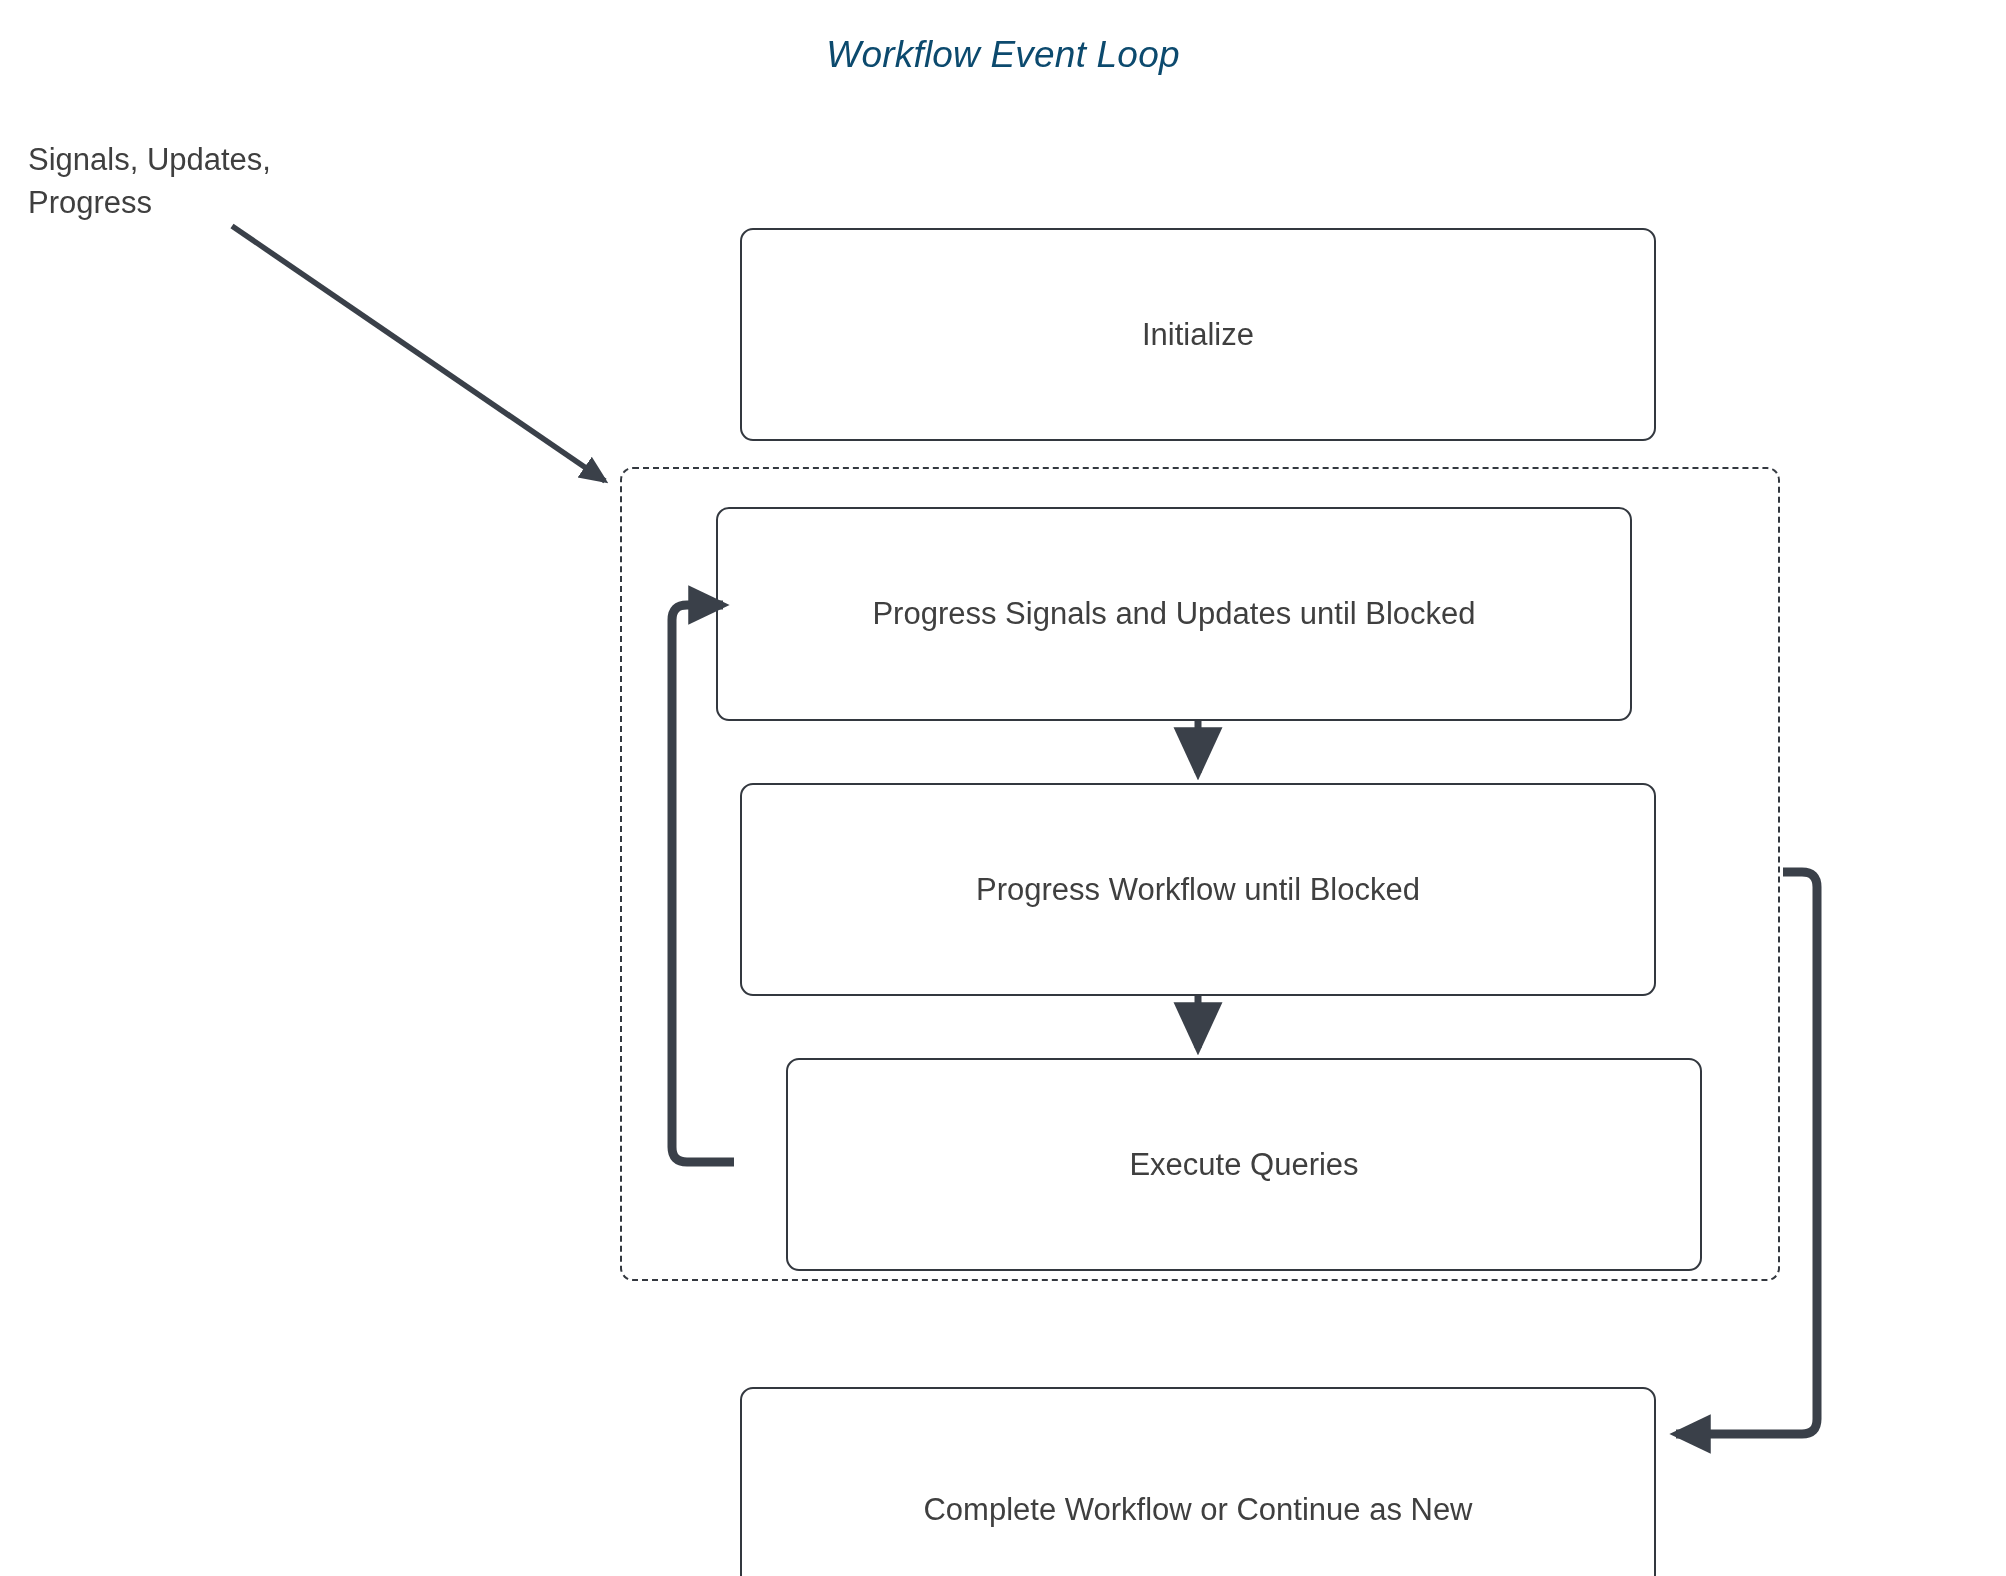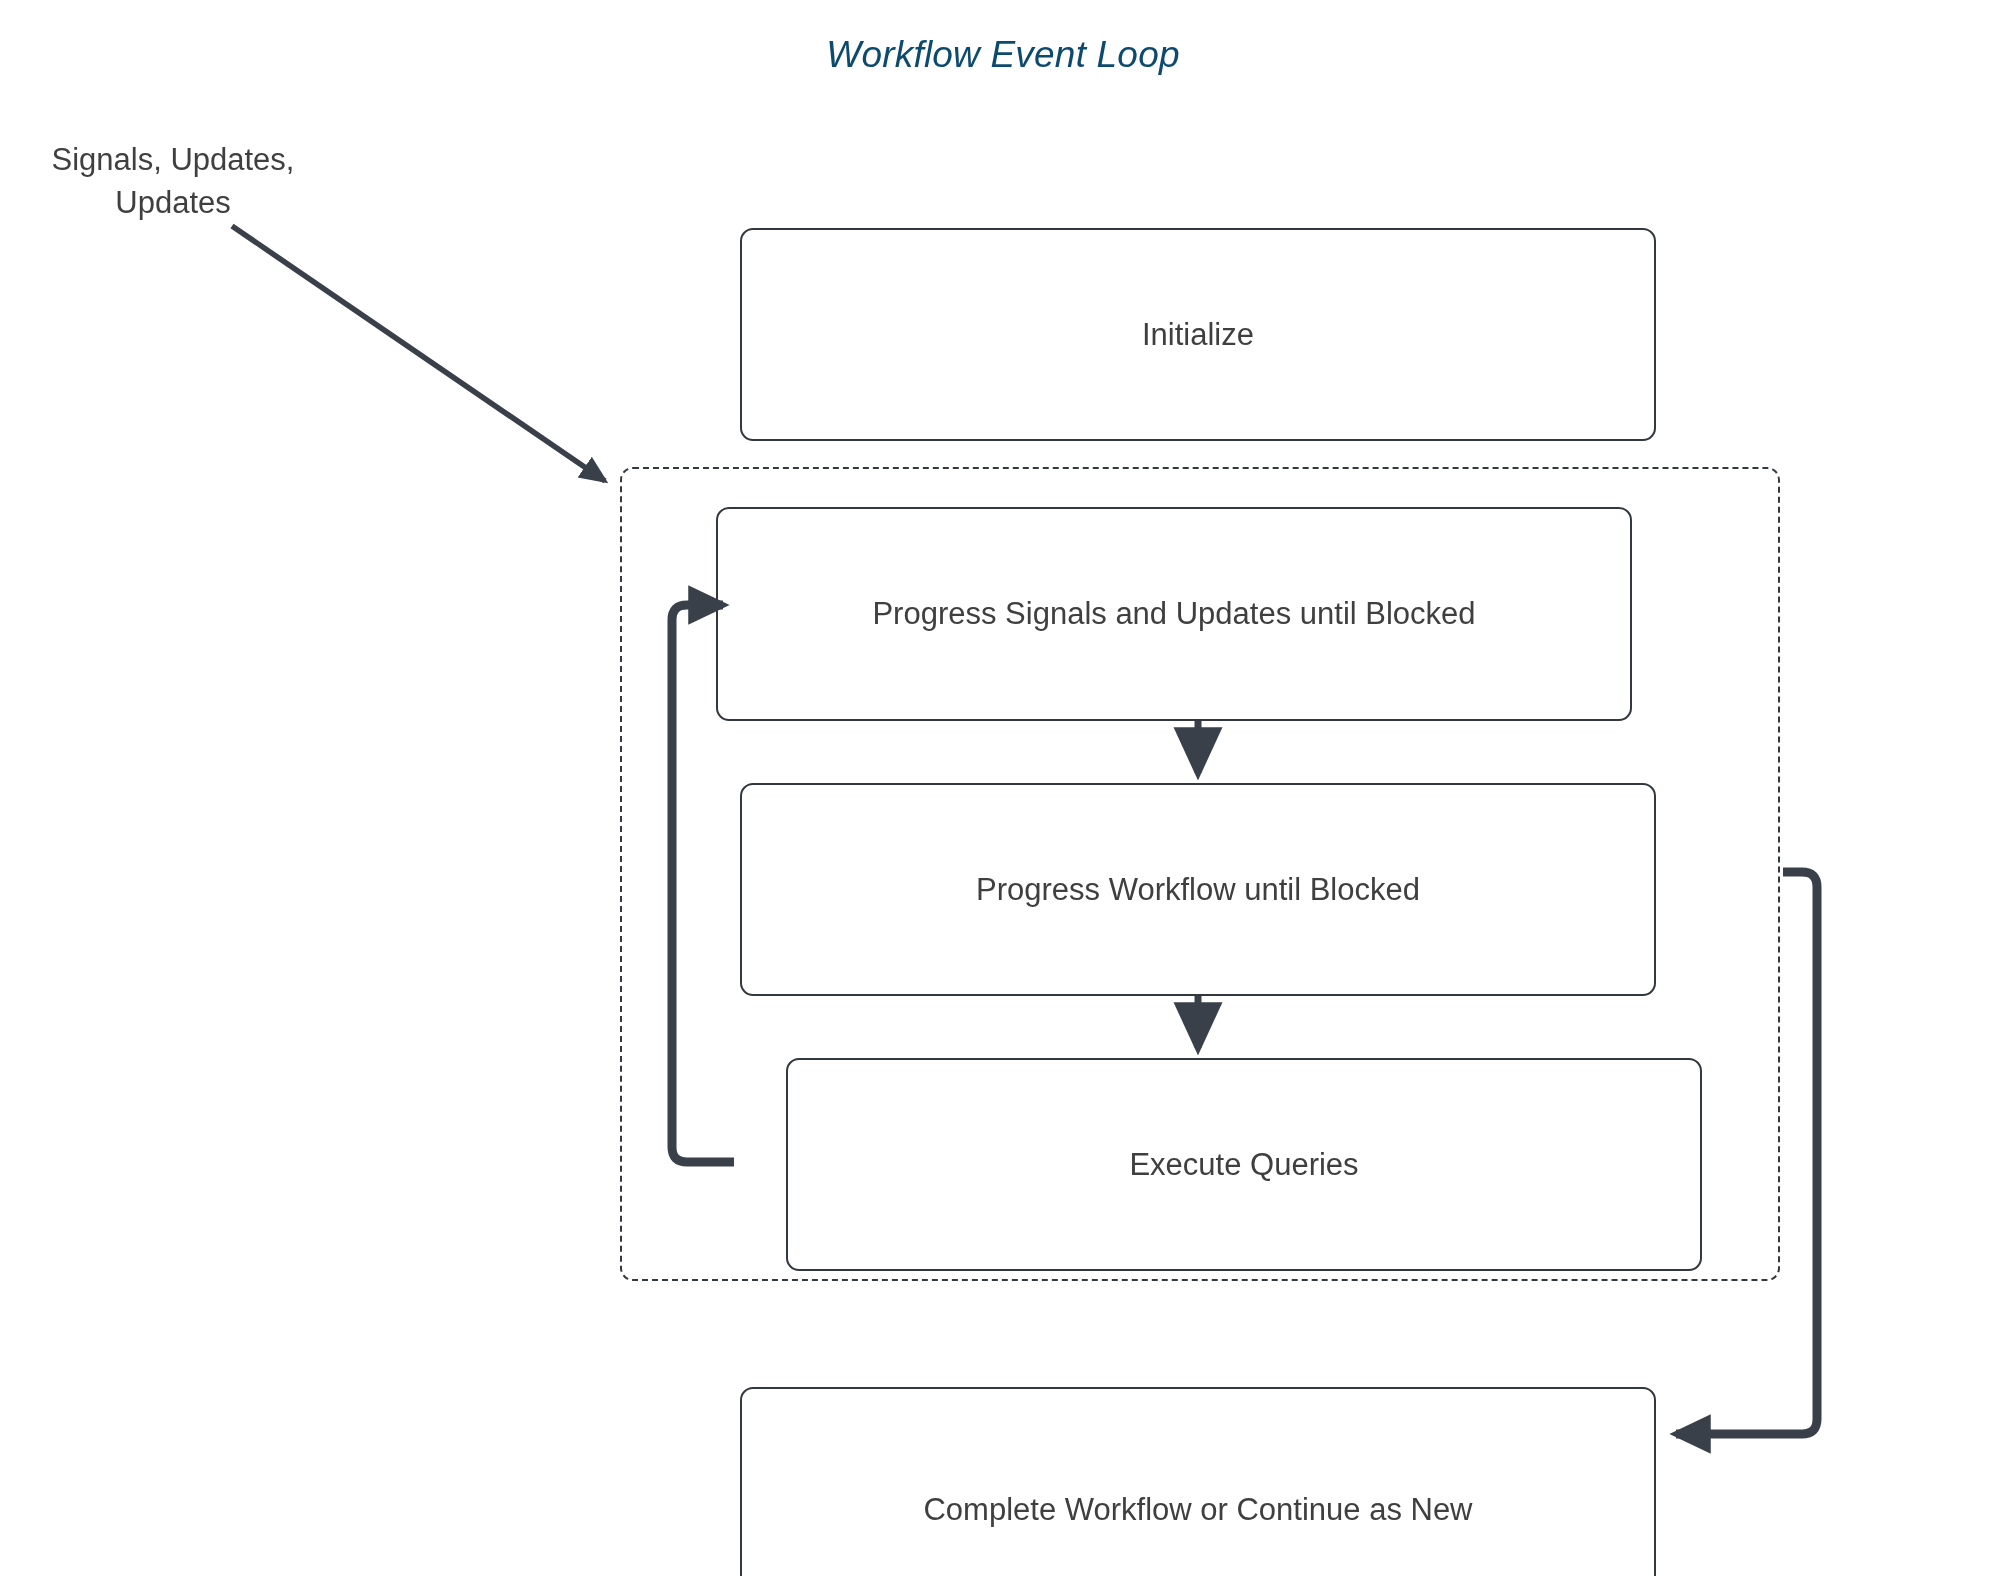--- a/index.html
+++ b/index.html
@@ -43,7 +43,6 @@
     left: 28px;
     top: 138px;
     width: 290px;
-    text-align: center;
     font-size: 31px;
     line-height: 43px;
     color: #3f3f3f;

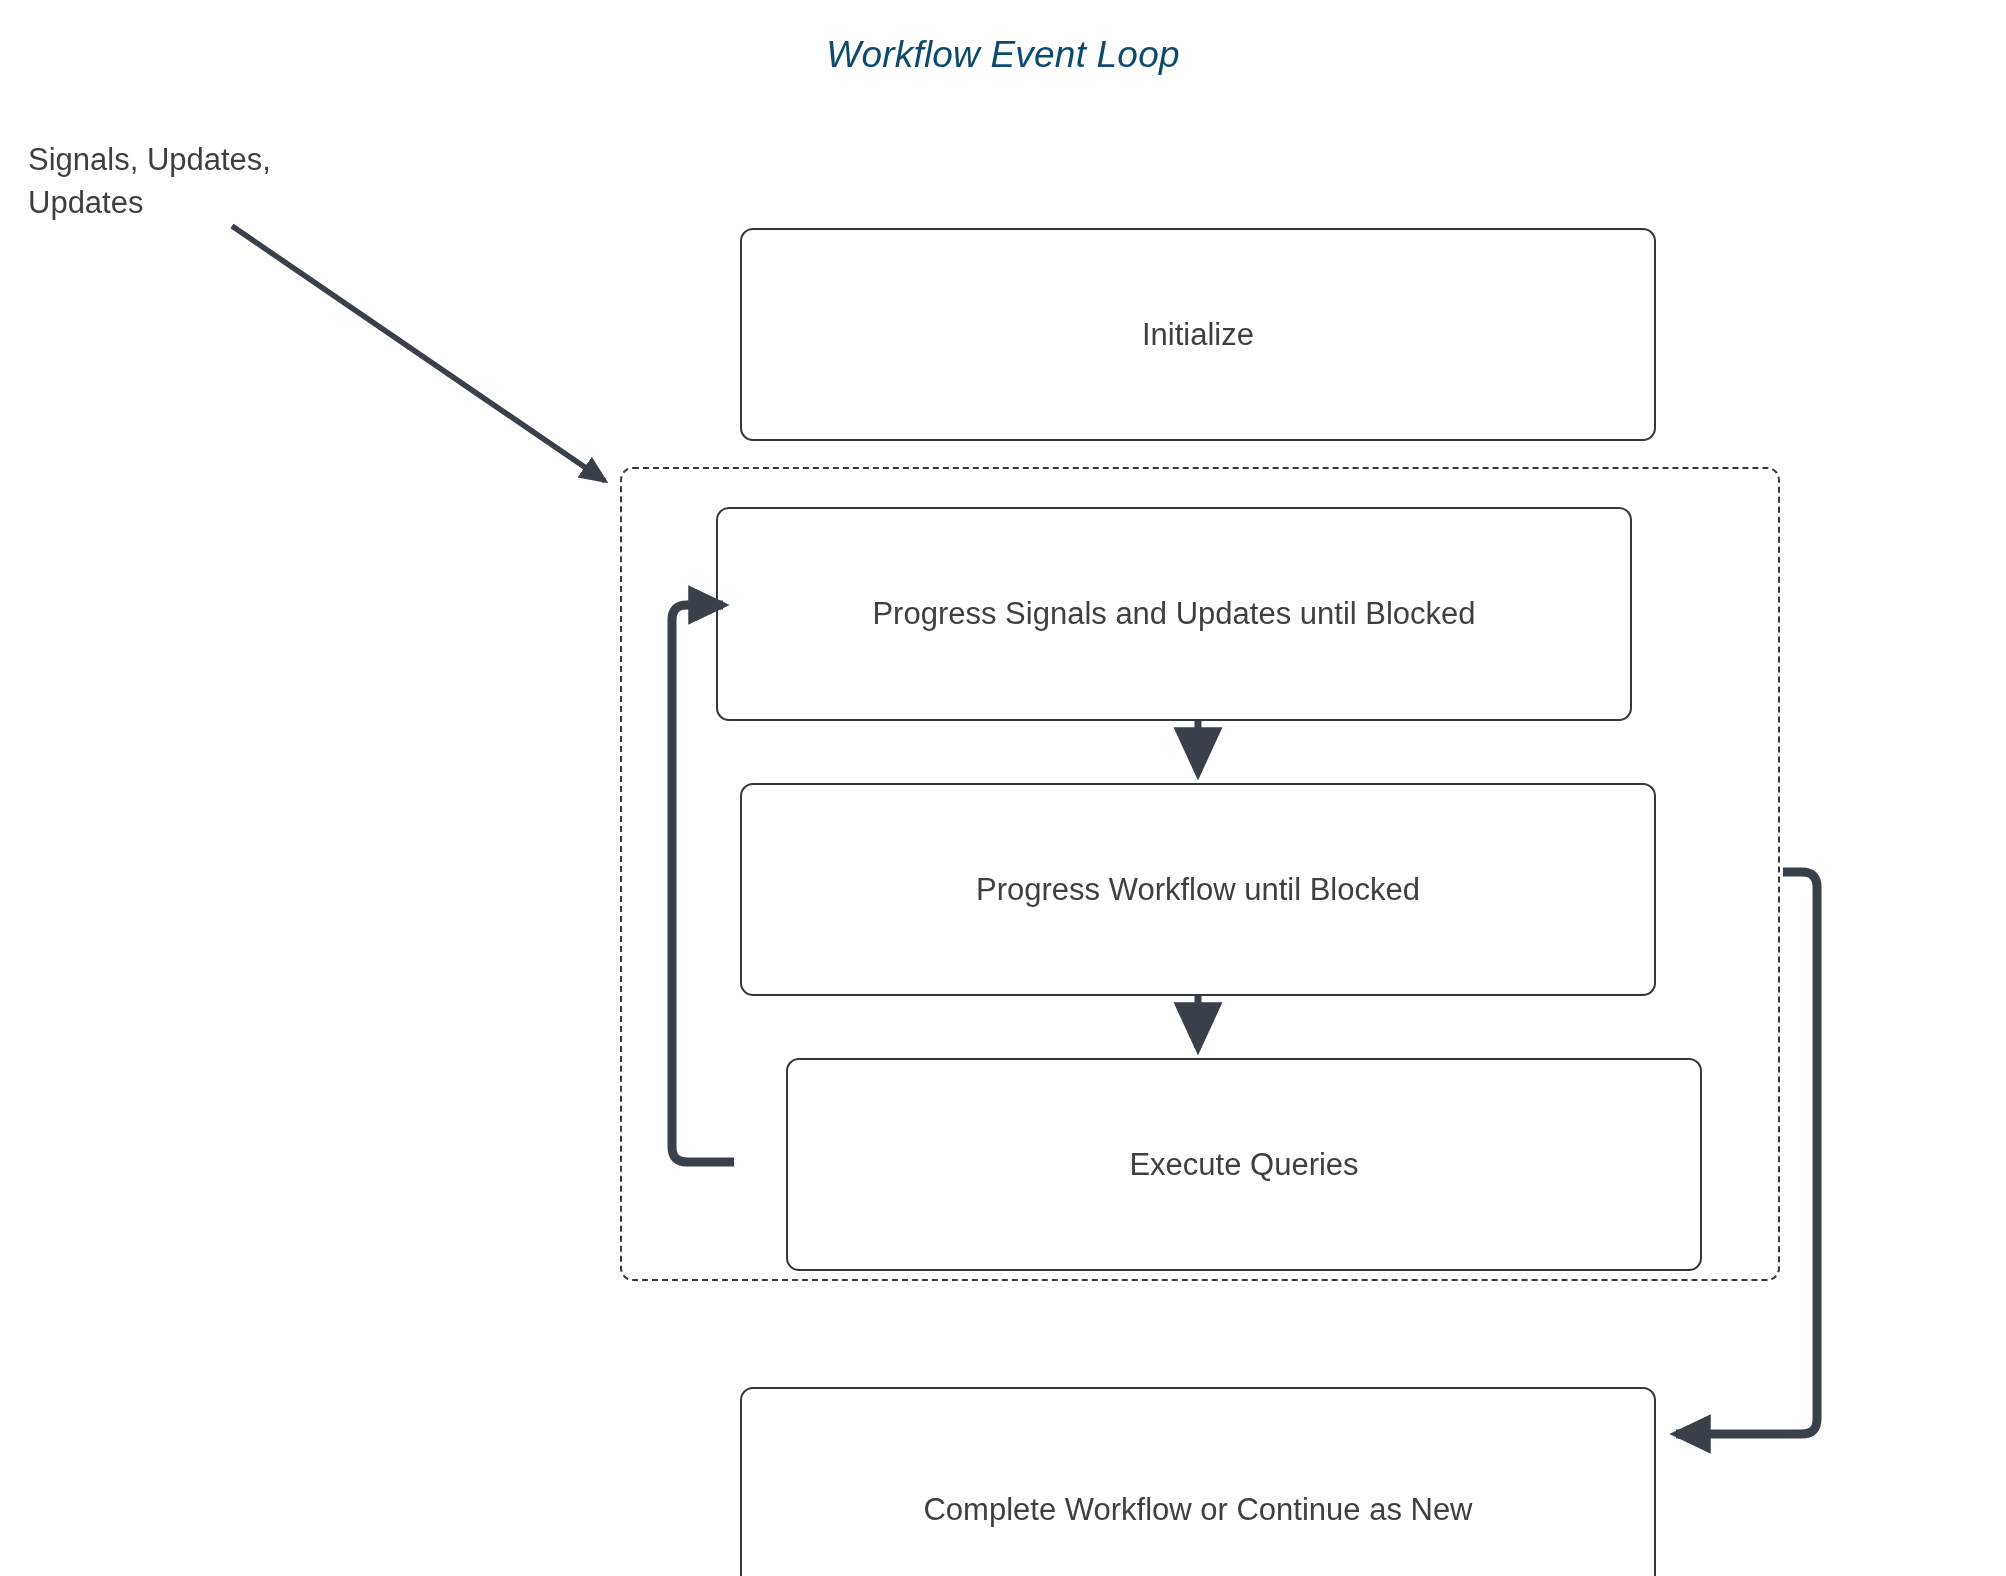--- a/index.html
+++ b/index.html
@@ -90,7 +90,7 @@
 
   <div class="io-label">
     <div>Signals, Updates,</div>
-    <div>Updates</div>
+    <div>Progress</div>
   </div>
 
   <div class="loop-container"></div>

